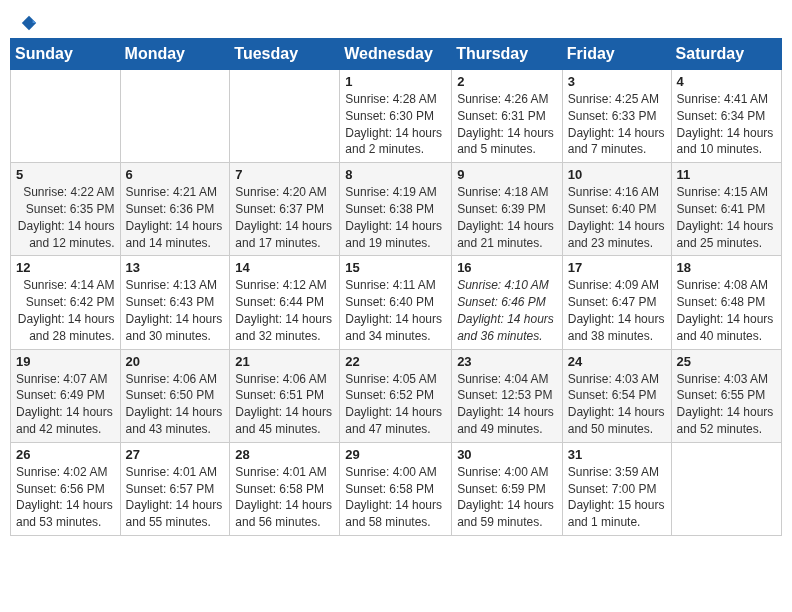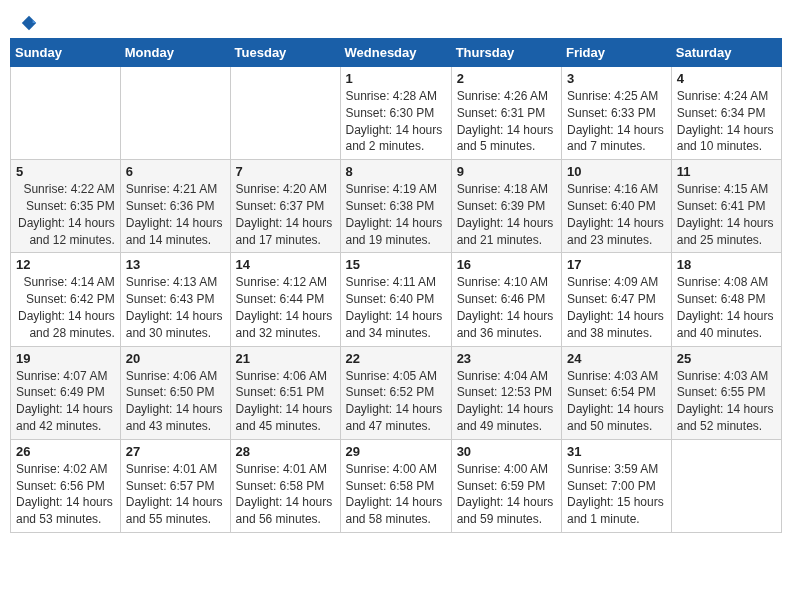--- a/index.html
+++ b/index.html
@@ -63,7 +63,7 @@
     .calendar th {
       background-color: #1a5fa8;
       color: #fff;
-      font-size: 13px;
+      font-size: 16px;
       font-weight: bold;
       padding: 6px 4px;
       text-align: left;

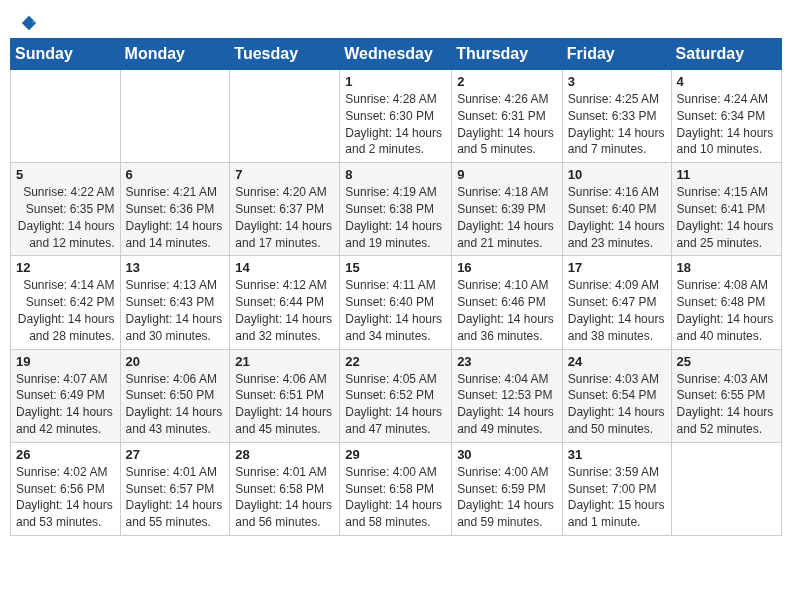--- a/index.html
+++ b/index.html
@@ -156,7 +156,7 @@
         </td>
         <td>
           <span class="day-number">4</span>
-          <div class="day-info" style="white-space: pre-line;">Sunrise: 4:24 AM
+          <div class="day-info" style="white-space: pre-line;">Sunrise: 4:41 AM
 Sunset: 6:34 PM
 Daylight: 14 hours
 and 10 minutes.</div>

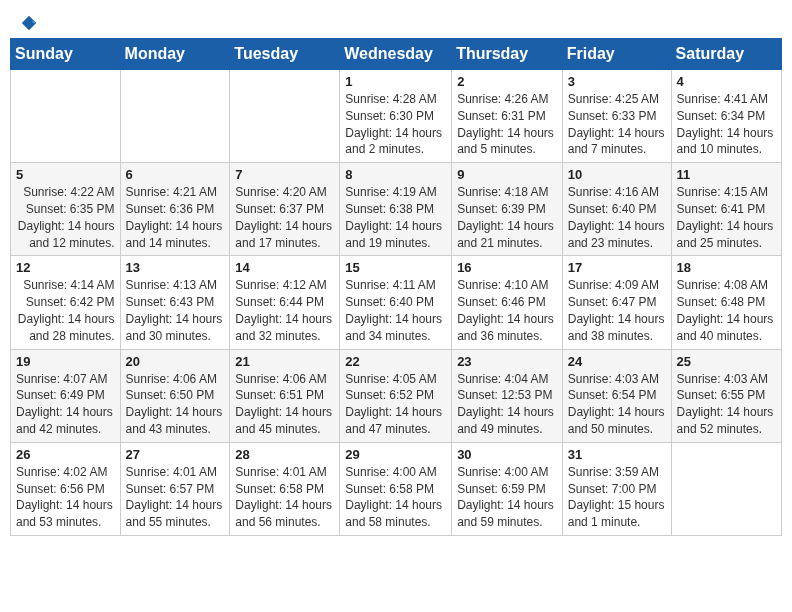--- a/index.html
+++ b/index.html
@@ -244,7 +244,7 @@
         </td>
         <td>
           <span class="day-number">16</span>
-          <div class="day-info" style="white-space: pre-line;">Sunrise: 4:10 AM
+          <div class="day-info" style="white-space: pre-line; font-style: italic;">Sunrise: 4:10 AM
 Sunset: 6:46 PM
 Daylight: 14 hours
 and 36 minutes.</div>

